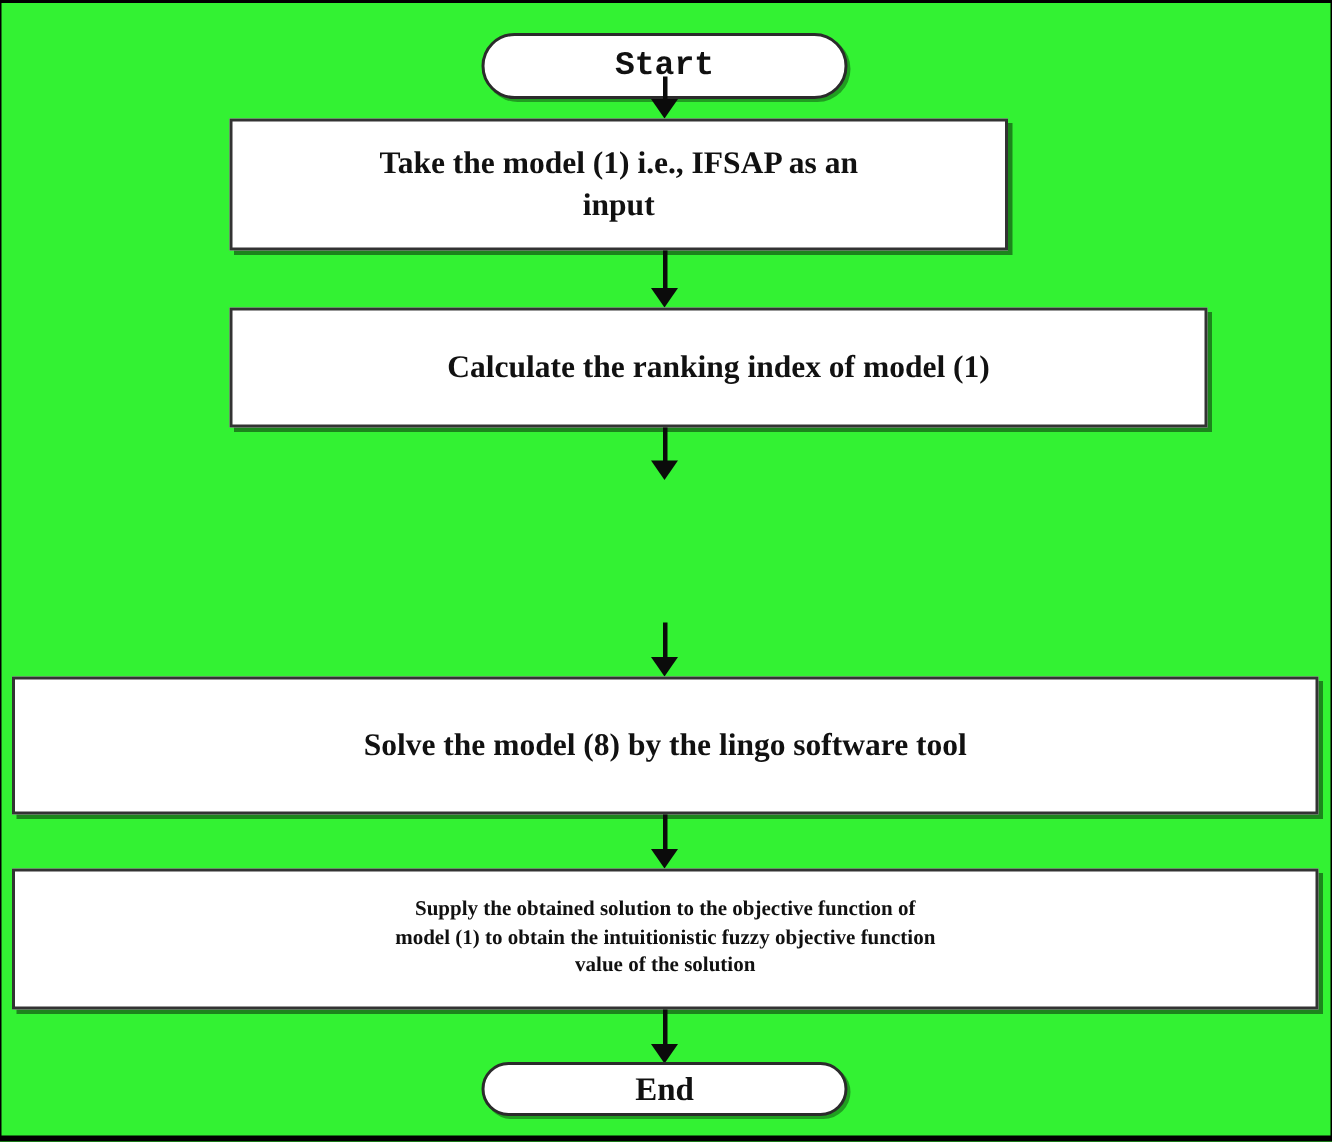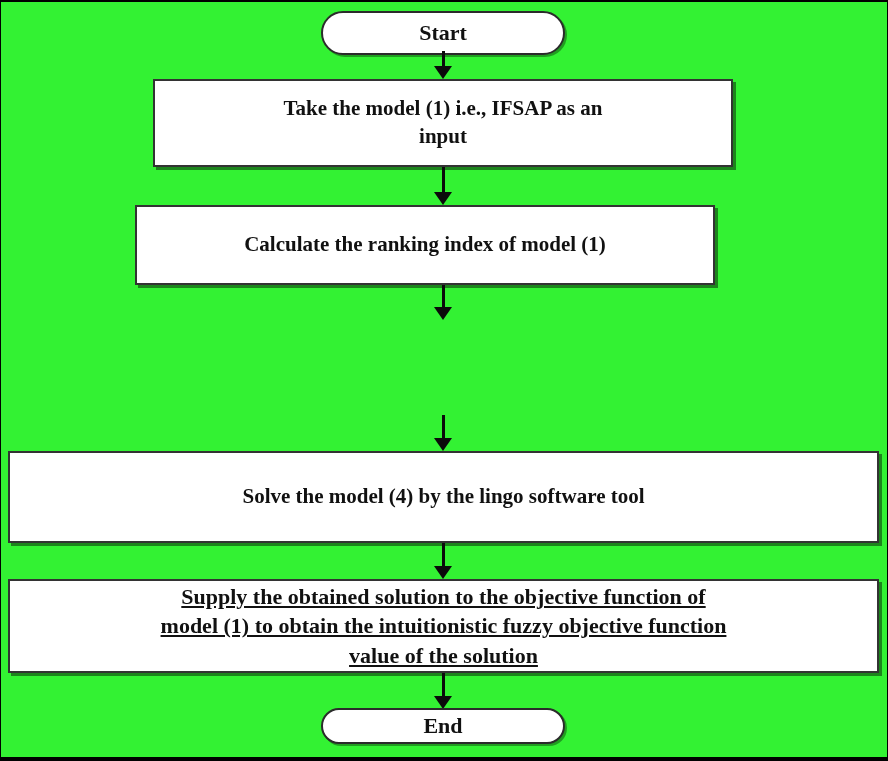--- a/index.html
+++ b/index.html
@@ -81,7 +81,7 @@
 
 <div id="canvas">
 
-  <div class="node terminator f22" style="left:320px; top:9px; width:244px; height:44px;">
+  <div class="node terminator f22" style="left:320px; top:20px; width:244px; height:44px;font-family:Liberation Mono, monospace;">
     <span class="label">Start</span>
   </div>
 

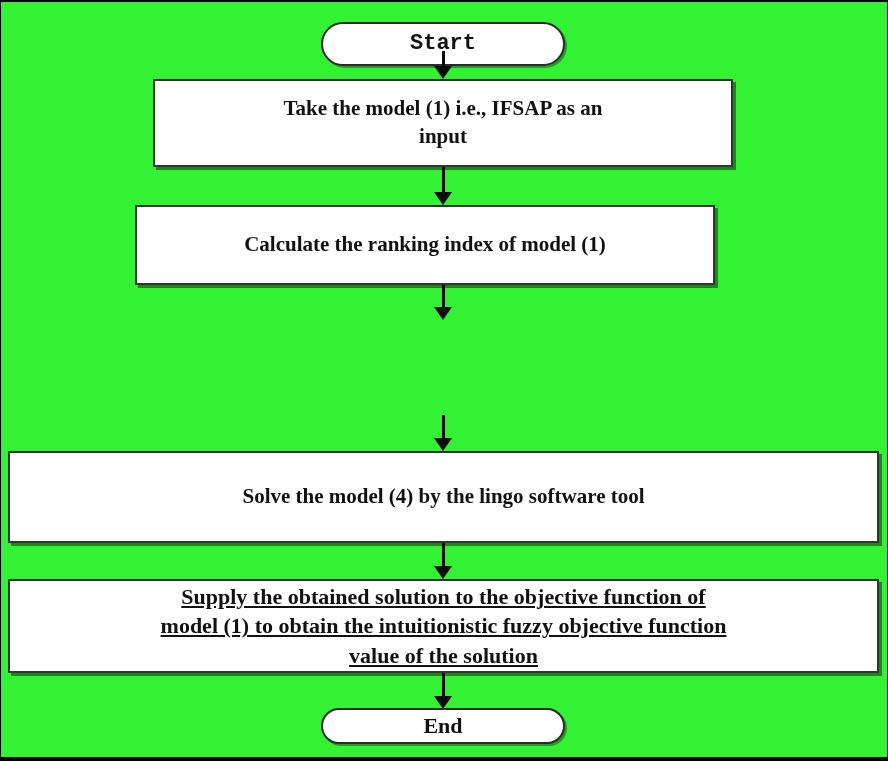--- a/index.html
+++ b/index.html
@@ -90,7 +90,7 @@
     <div class="head"></div>
   </div>
 
-  <div class="node process f21" style="left:152px; top:77px; width:580px; height:88px;">
+  <div class="node process f21" style="left:152px; top:77px; width:519px; height:88px;">
     <span class="label">Take the model (1) i.e., IFSAP as an
 input</span>
   </div>

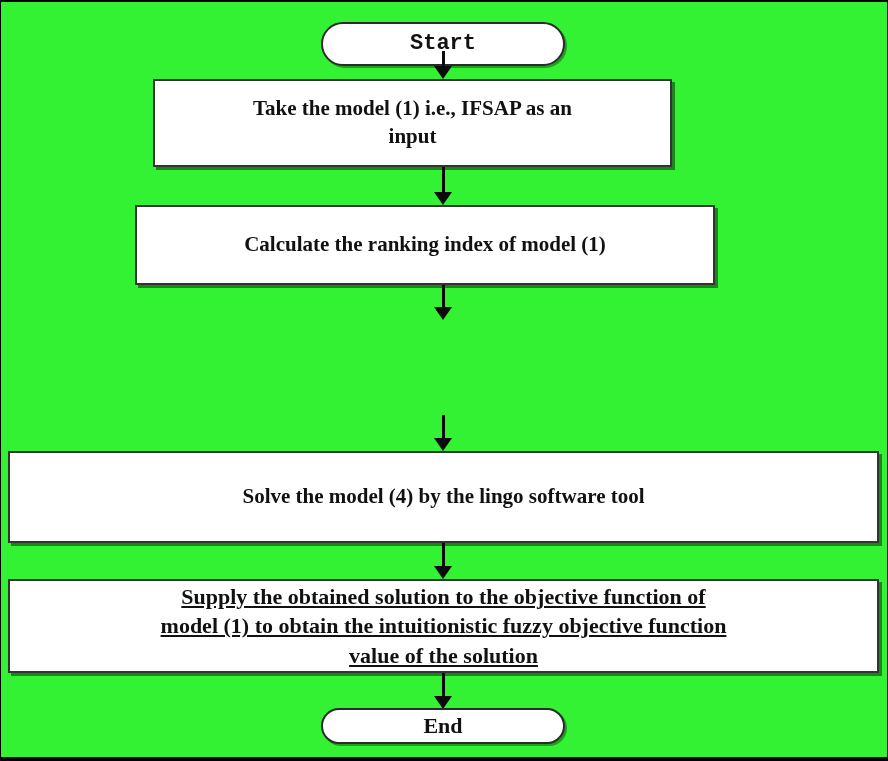--- a/index.html
+++ b/index.html
@@ -100,7 +100,7 @@
     <div class="head"></div>
   </div>
 
-  <div class="node process f21" style="left:134px; top:203px; width:580px; height:80px;">
+  <div class="node process f21" style="left:152px; top:203px; width:652px; height:80px;">
     <span class="label">Calculate the ranking index of model (1)</span>
   </div>
 

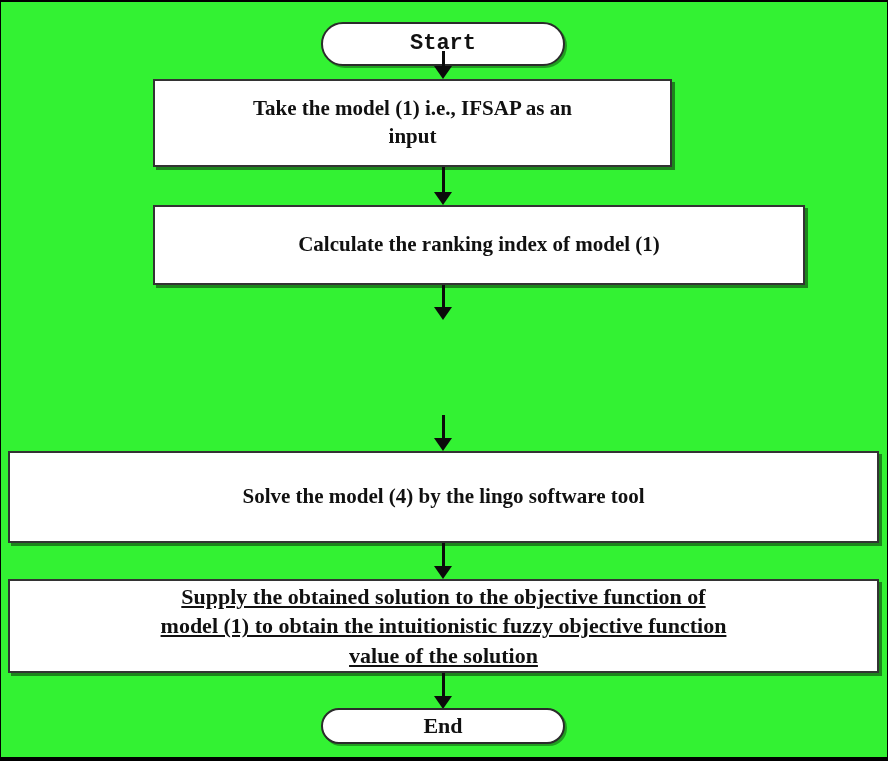--- a/index.html
+++ b/index.html
@@ -116,7 +116,7 @@
   </div>
 
   <div class="node process f21" style="left:7px; top:449px; width:871px; height:92px;">
-    <span class="label">Solve the model (4) by the lingo software tool</span>
+    <span class="label">Solve the model (8) by the lingo software tool</span>
   </div>
 
   <div class="connector" style="left:427px; top:541px; width:30px; height:36px;">

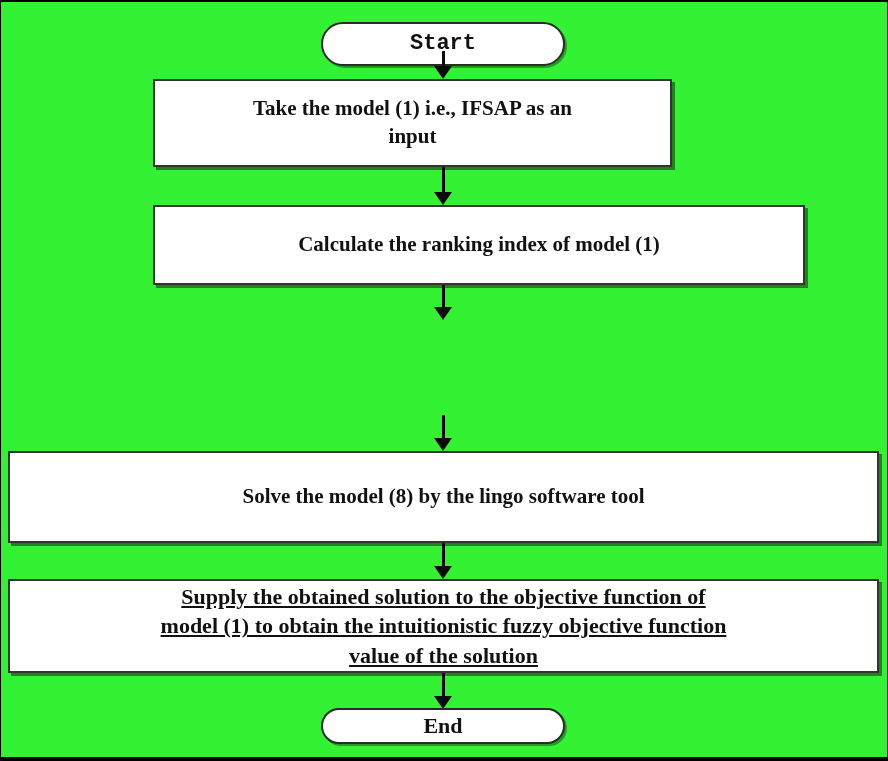--- a/index.html
+++ b/index.html
@@ -50,7 +50,7 @@
   }
   .f22 { font-size: 22px; }
   .f21 { font-size: 21px; }
-  .f20 { font-size: 22px; text-decoration: underline; }
+  .f20 { font-size: 14px; }
 
   
   .connector {

